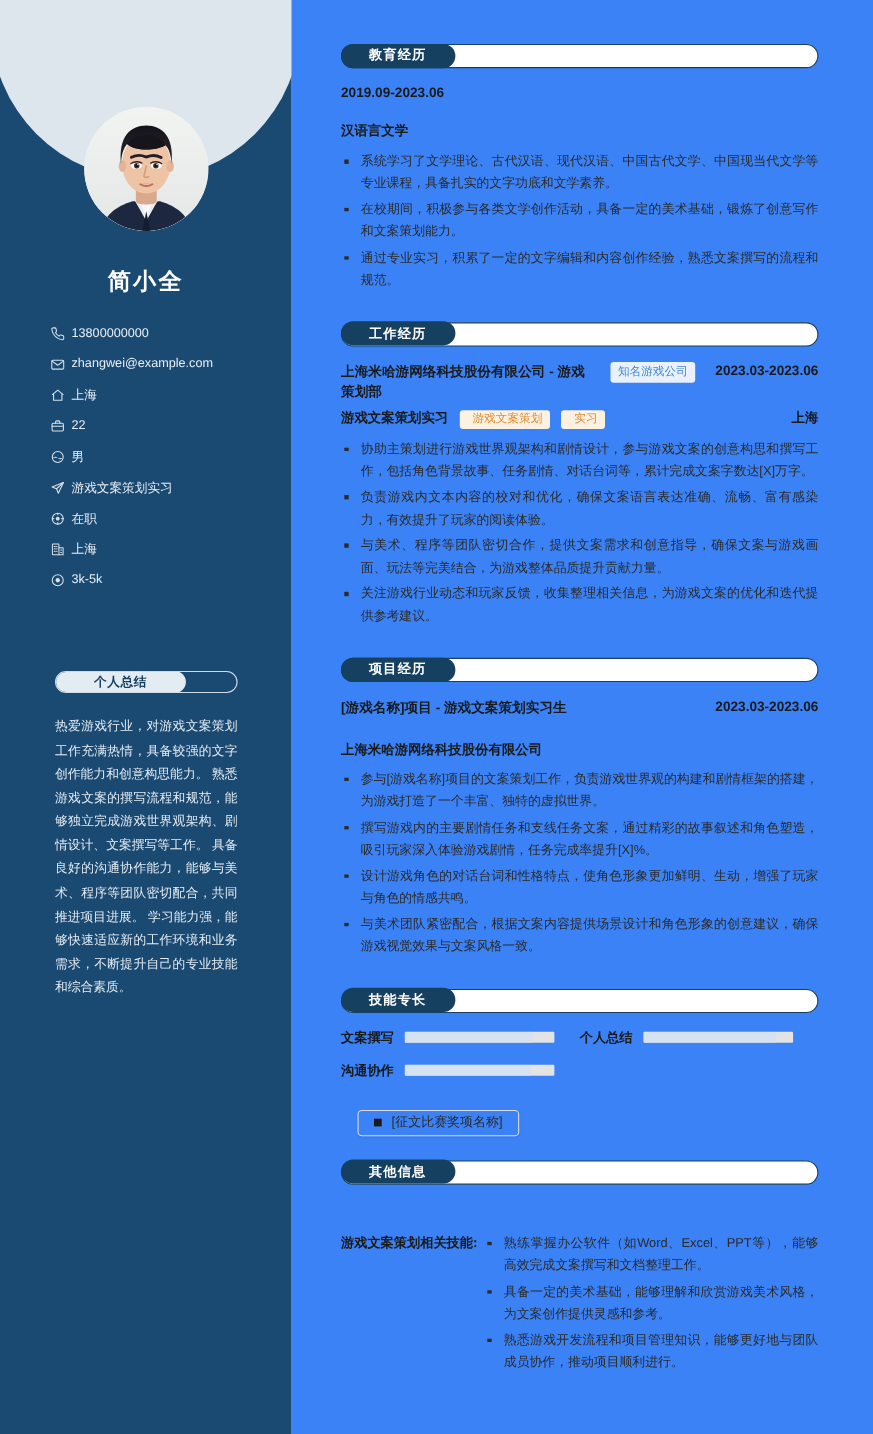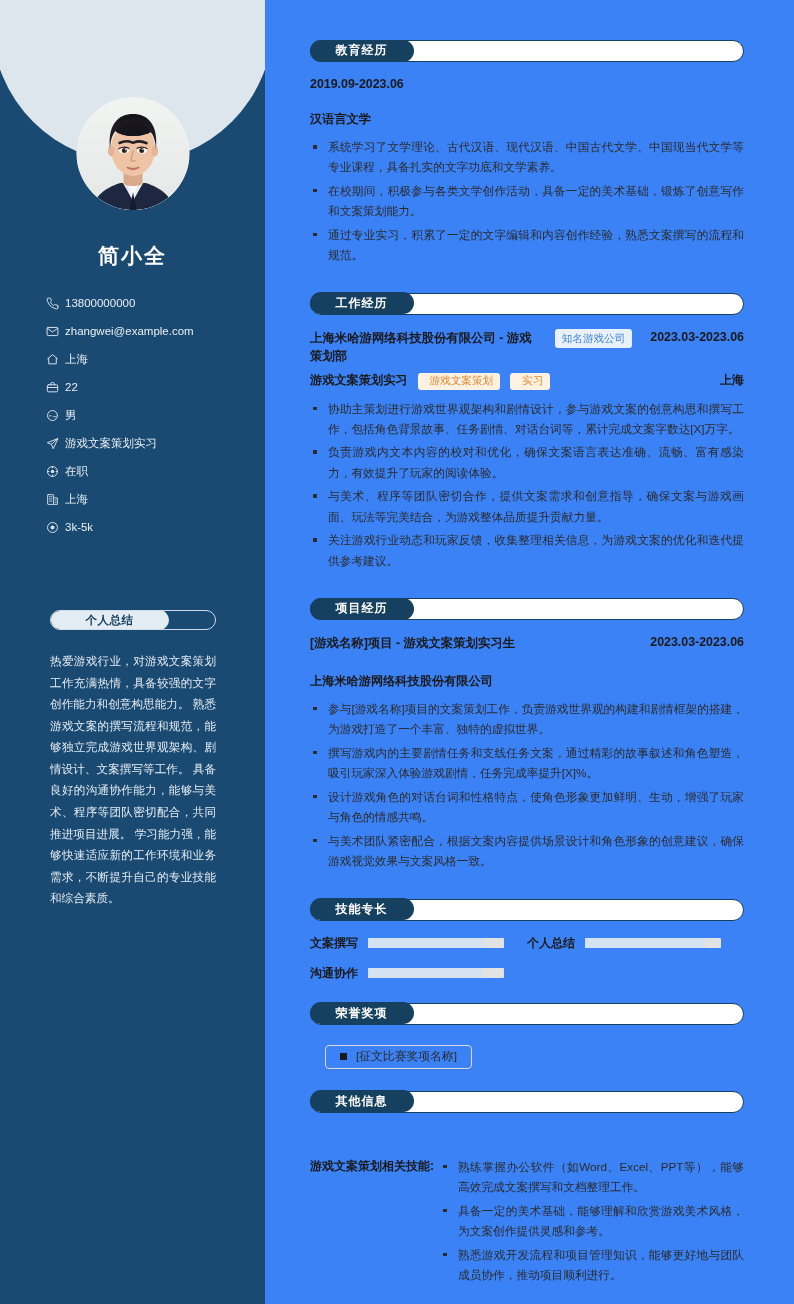--- a/index.html
+++ b/index.html
@@ -565,11 +565,6 @@
   <div style="height:8px"></div>
 
   <section class="sec">
-    <div class="sec-head">
-      <div class="sec-head-pill">
-        <span>荣誉奖项</span>
-      </div>
-    </div>
     <div style="padding:6px 0 0 15px;">
       <span class="honor-chip">
         <span class="sq"></span>

